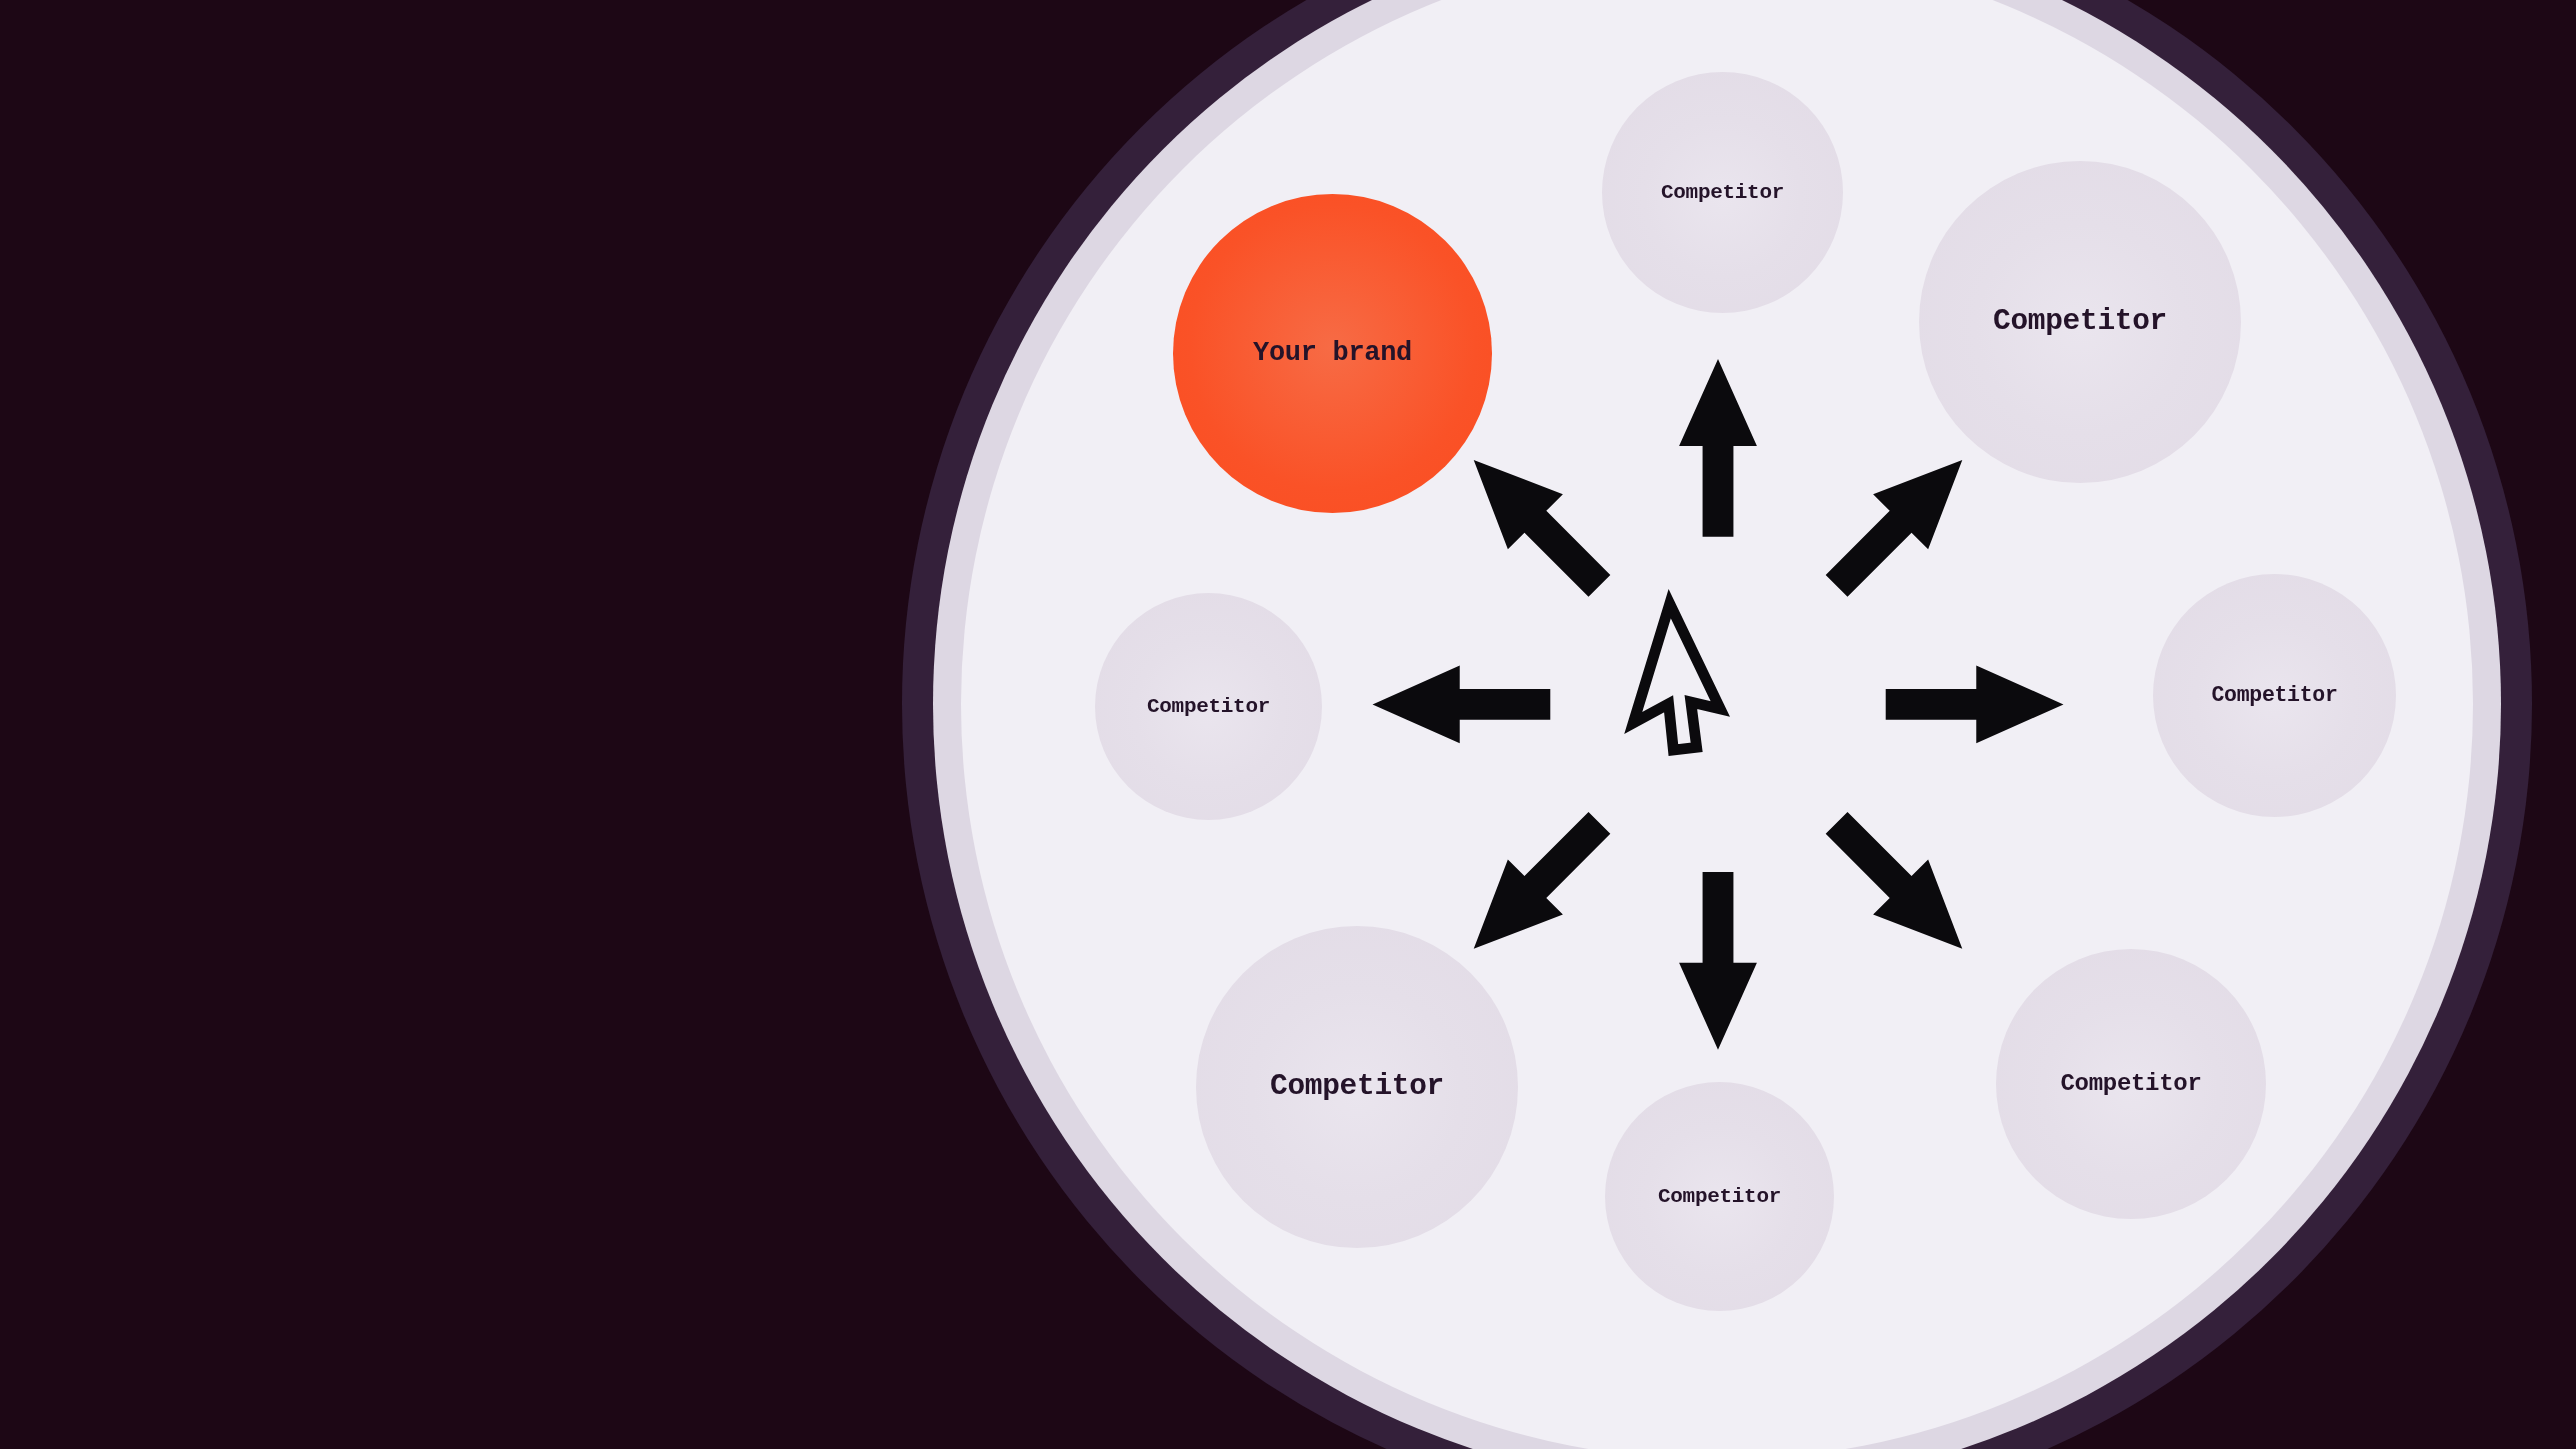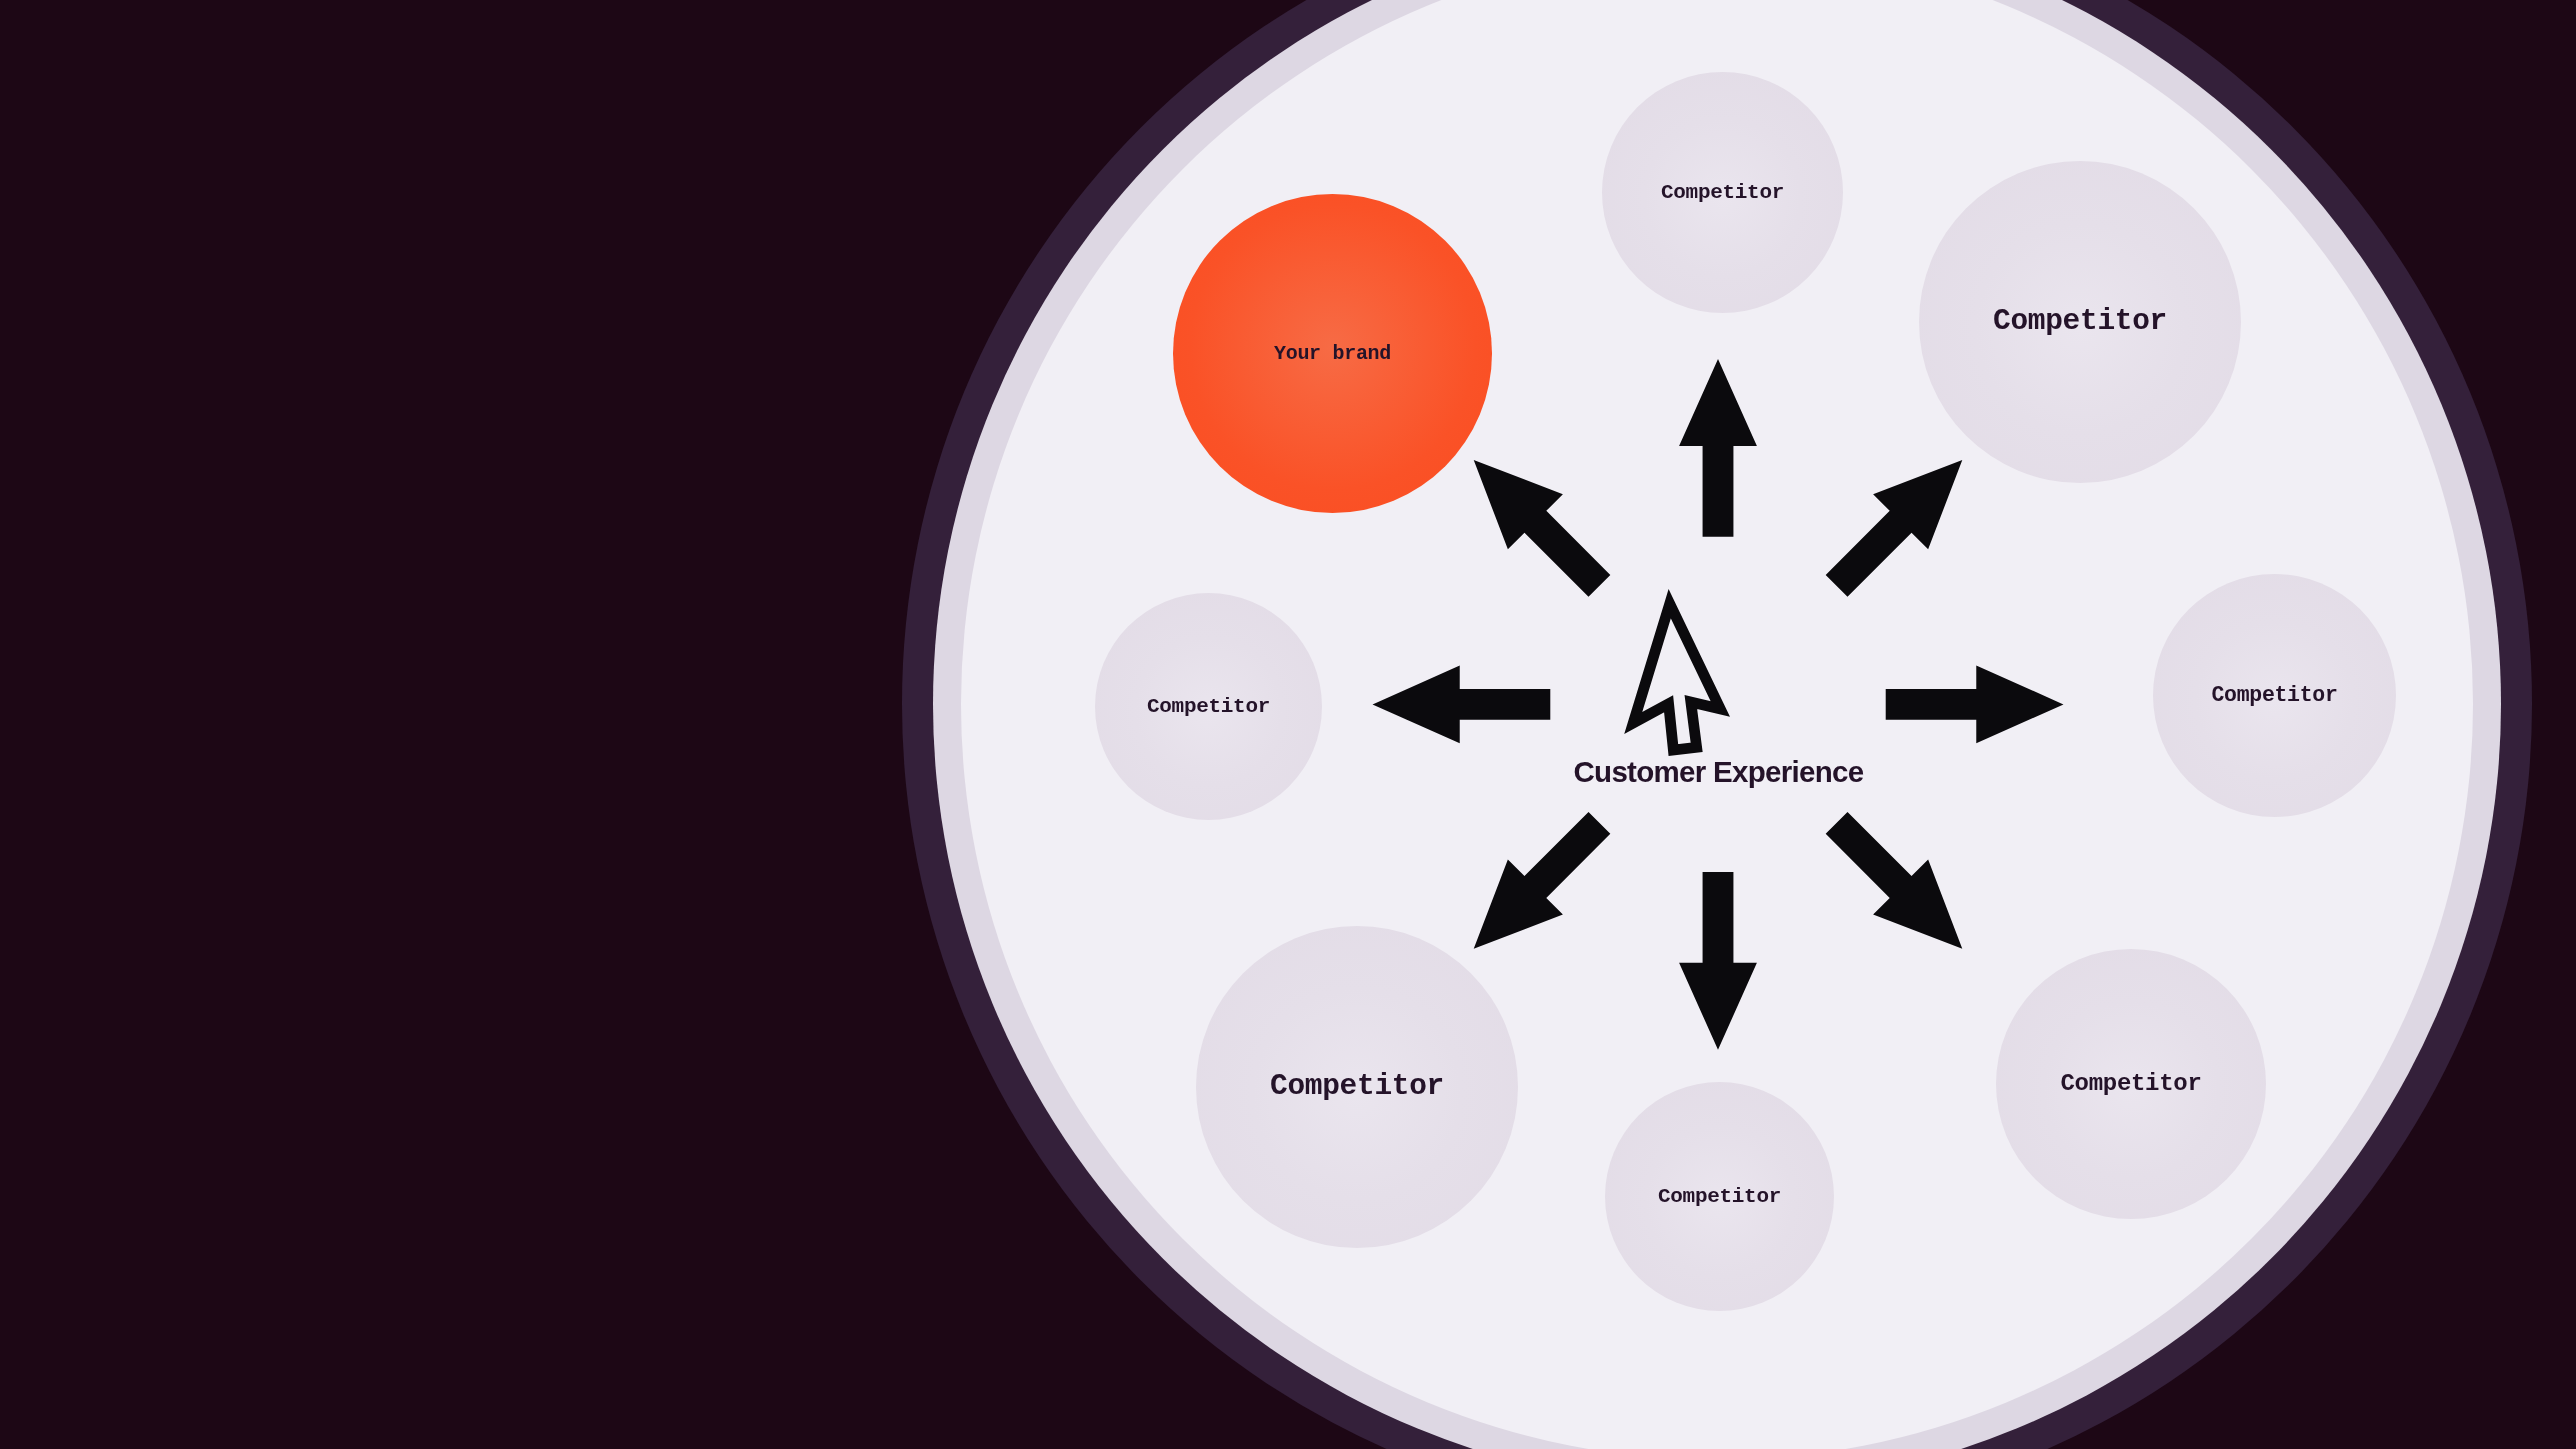--- a/index.html
+++ b/index.html
@@ -100,7 +100,7 @@
 
   <div id="nodes">
       <div class="node brand" style="left: 1173px; top: 194px; width: 319px; height: 319px;">
-        <span class="node-label" style="font-size: 20px;">Your brand</span>
+        <span class="node-label" style="font-size: 27px;">Your brand</span>
       </div>
       <div class="node competitor" style="left: 1602px; top: 72px; width: 241px; height: 241px;">
         <span class="node-label" style="font-size: 21px;">Competitor</span>

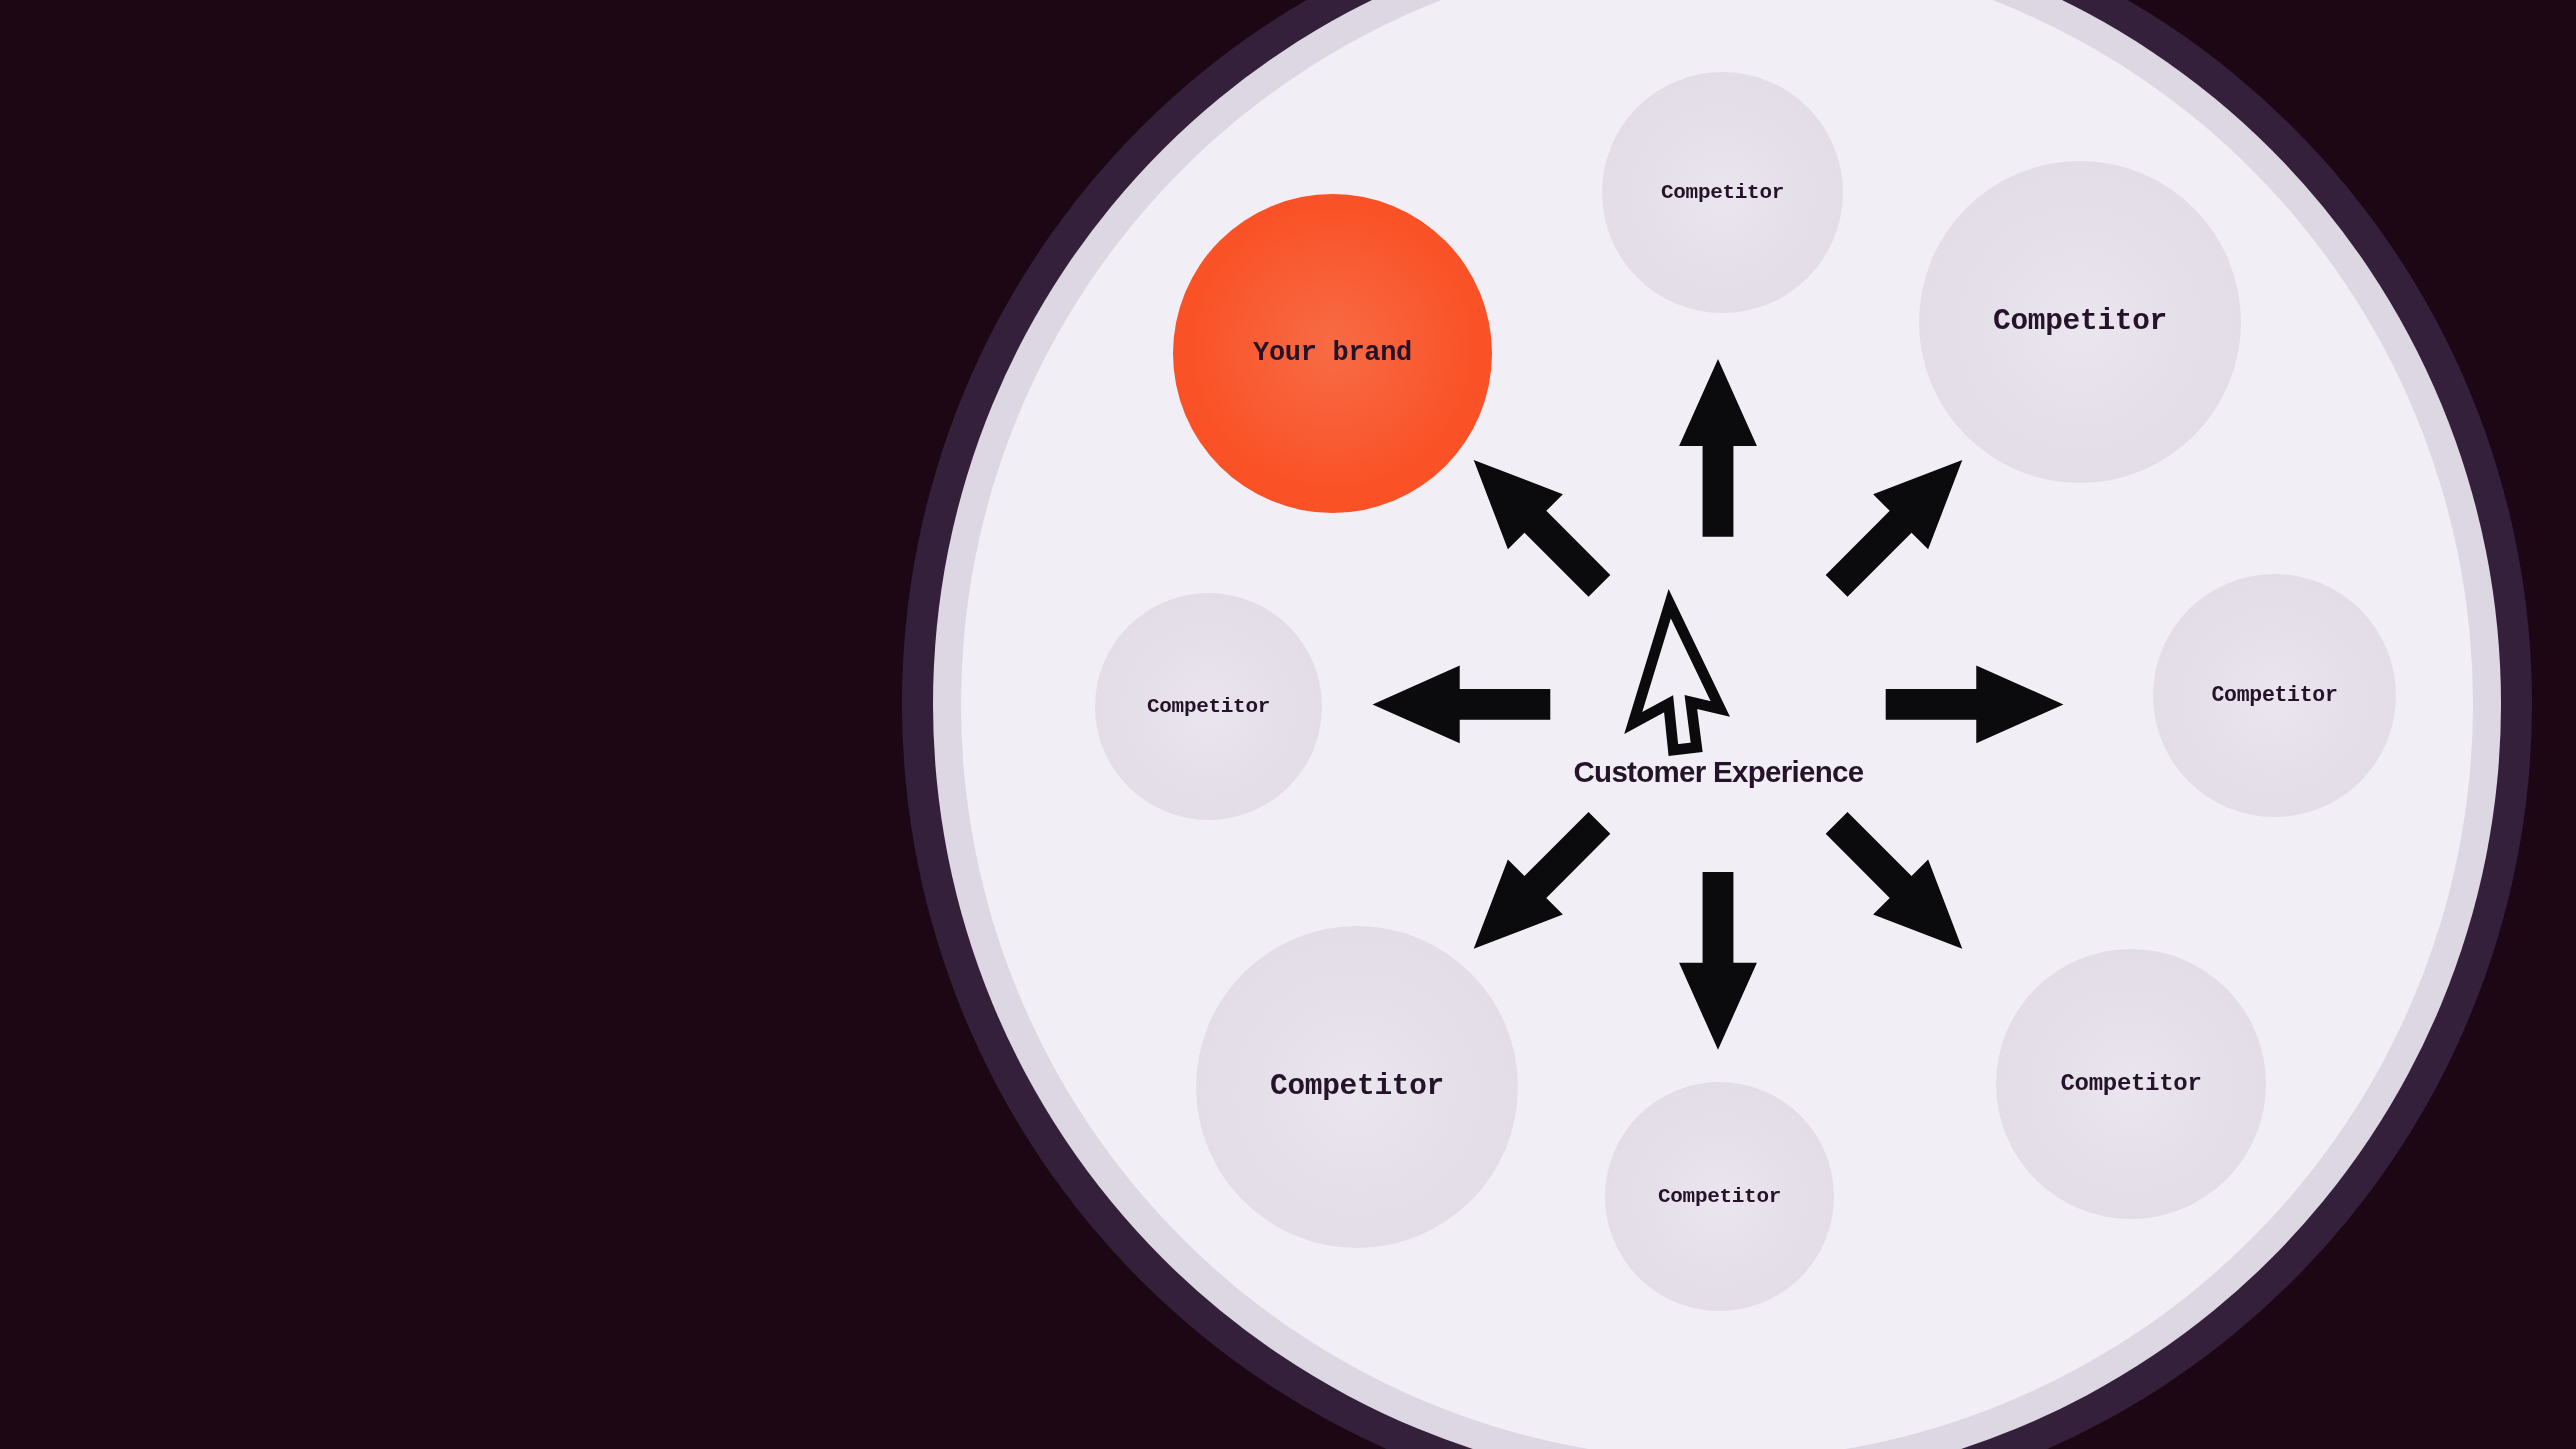--- a/index.html
+++ b/index.html
@@ -96,7 +96,6 @@
     </g>
   </svg>
 
-  <div class="center-label">Customer Experience</div>
 
   <div id="nodes">
       <div class="node brand" style="left: 1173px; top: 194px; width: 319px; height: 319px;">

